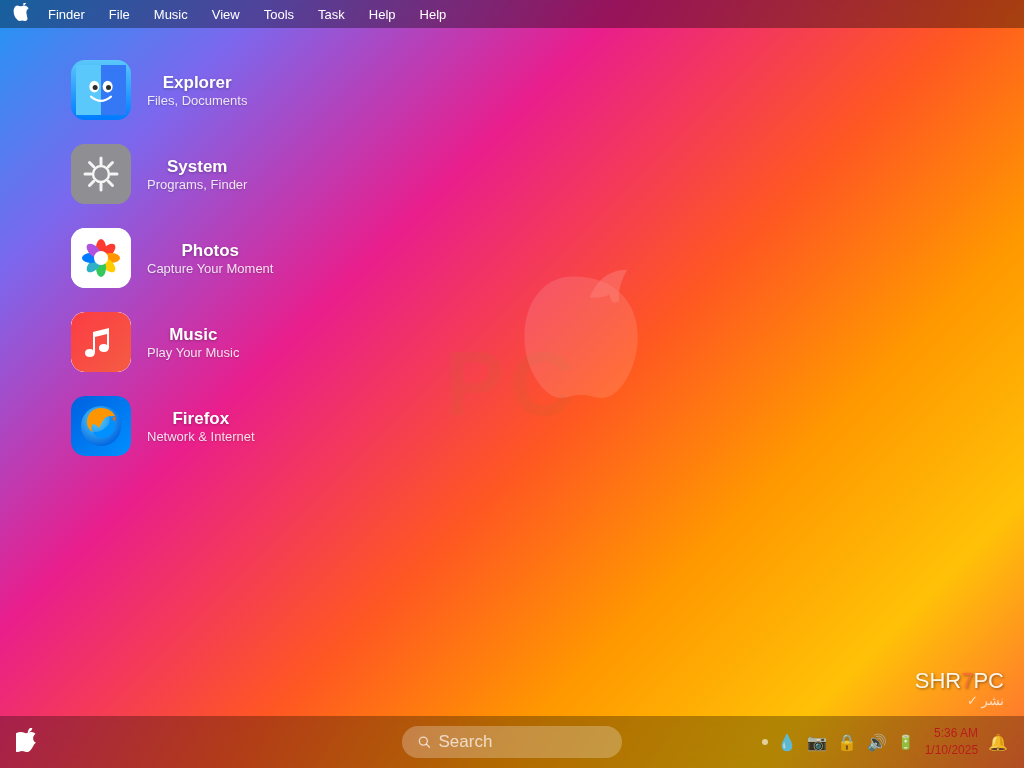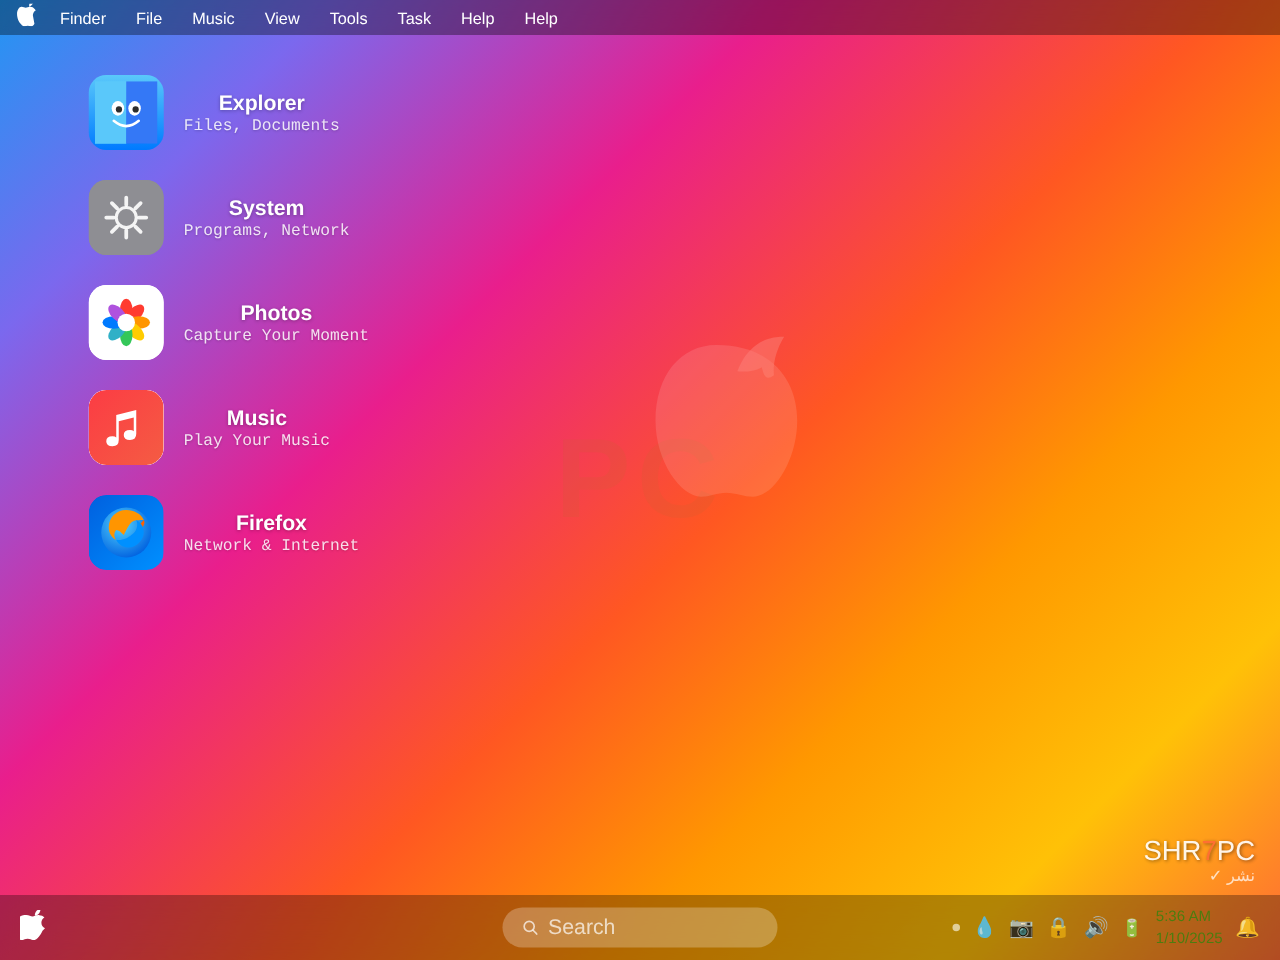--- a/index.html
+++ b/index.html
@@ -181,7 +181,6 @@
       font-weight: 400;
       margin-top: 0;
       text-shadow: 0 1px 2px rgba(0,0,0,0.2);
-      font-family: Liberation Mono, monospace;
     }
 
     

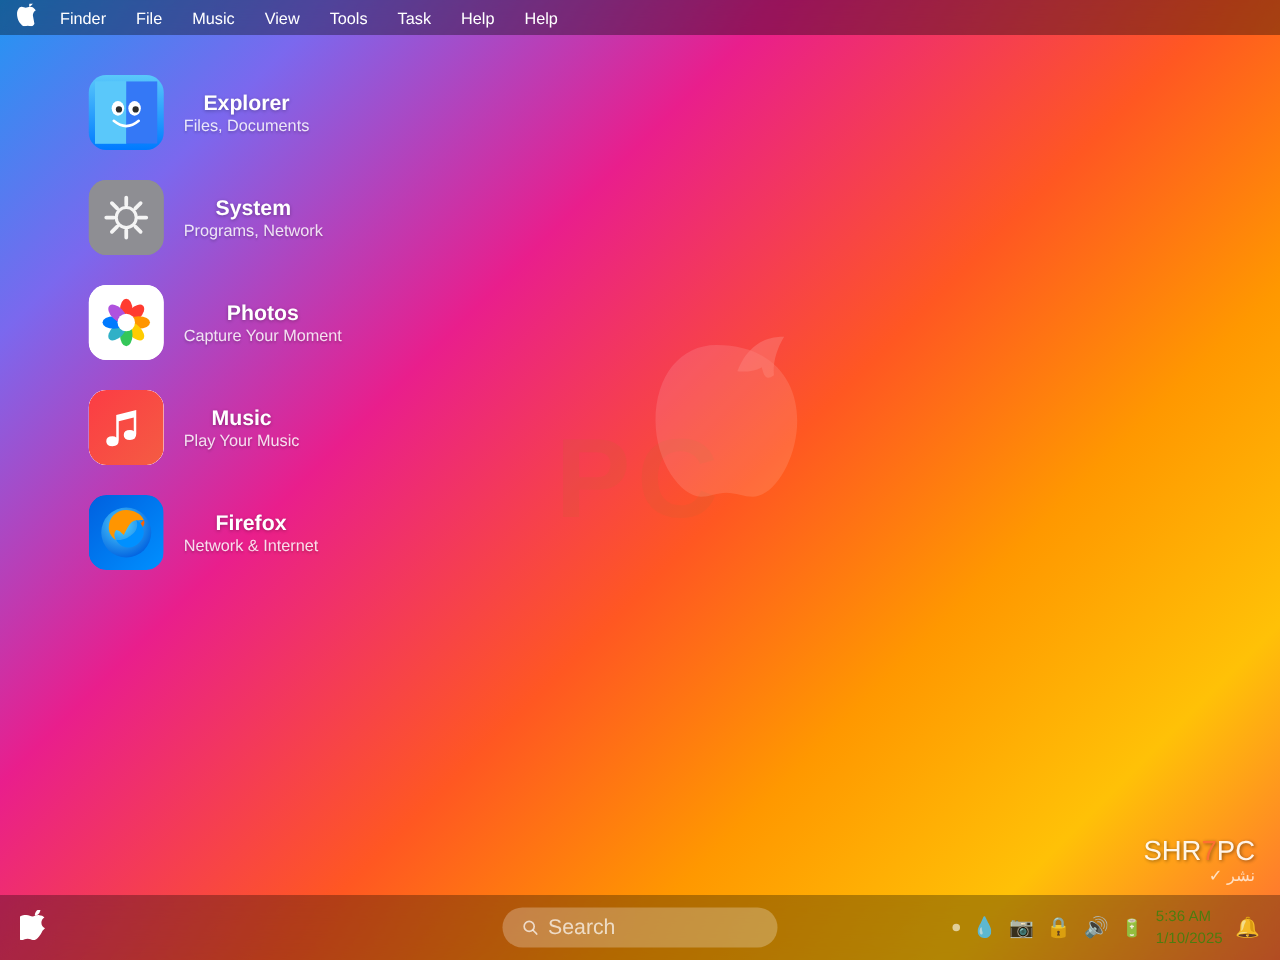--- a/index.html
+++ b/index.html
@@ -370,7 +370,7 @@
     </div>
     <div class="app-text">
       <span class="app-name">System</span>
-      <span class="app-desc">Programs, Network</span>
+      <span class="app-desc">Programs, Finder</span>
     </div>
   </div>
 

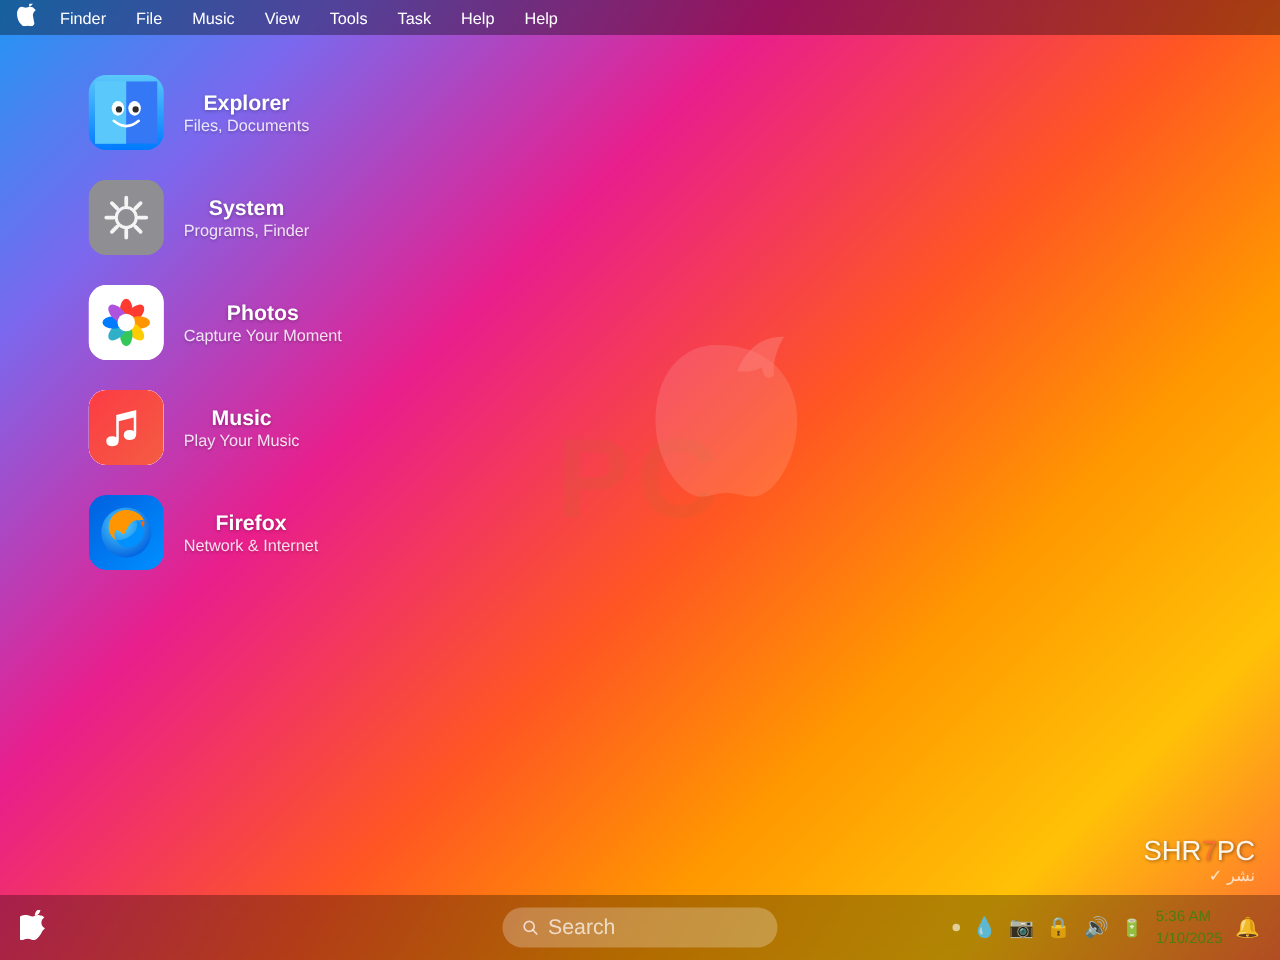--- a/index.html
+++ b/index.html
@@ -247,8 +247,9 @@
     }
 
     .taskbar-time {
-      color: #4d7c0f;
+      color: #b91c1c;
       font-size: 12px;
+      text-align: right;
       line-height: 1.4;
     }
 

